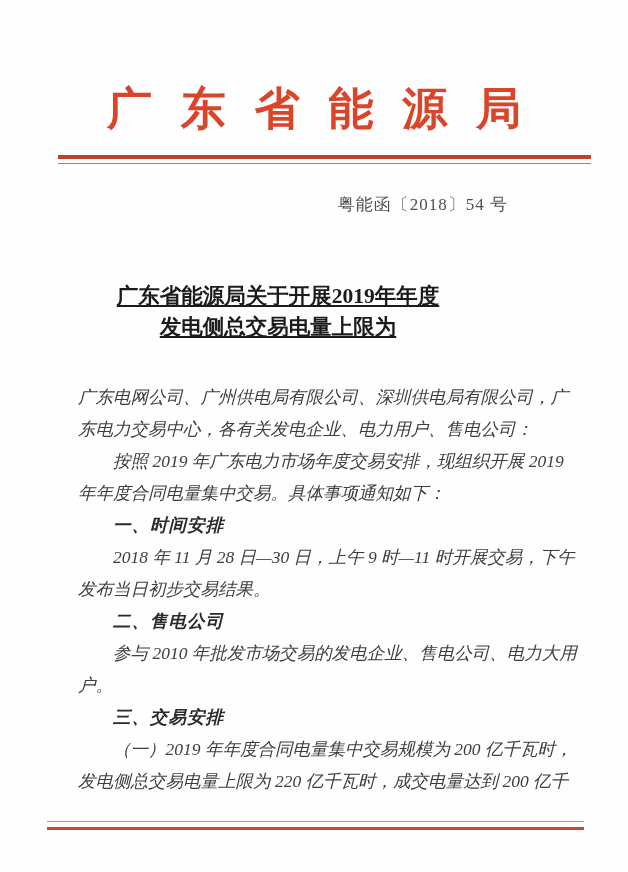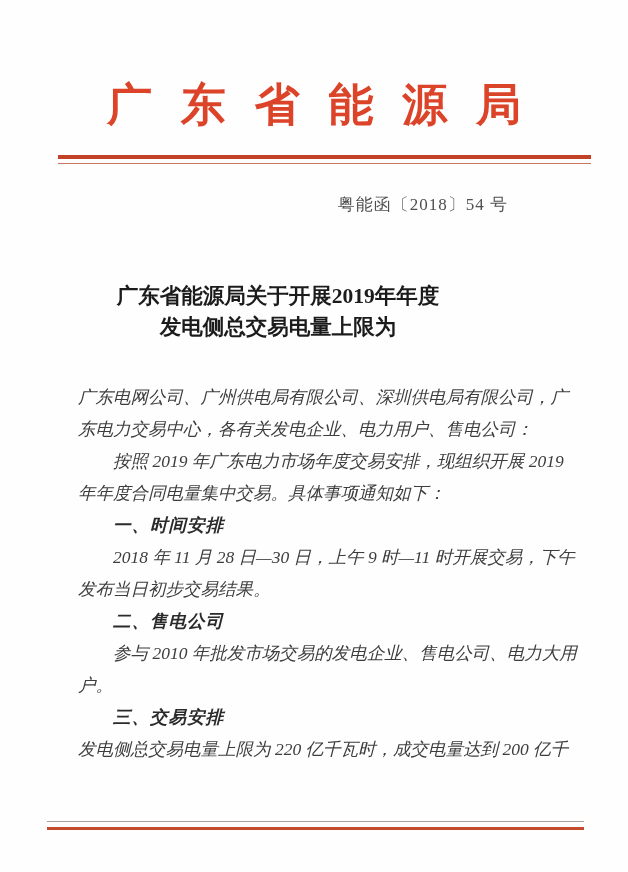--- a/index.html
+++ b/index.html
@@ -22,7 +22,7 @@
     left: 0;
     width: 628px;
     text-align: center;
-    font-family: Liberation Mono, monospace;
+    font-family: Liberation Sans, sans-serif;
     font-size: 45px;
     font-weight: 700;
     line-height: 1;

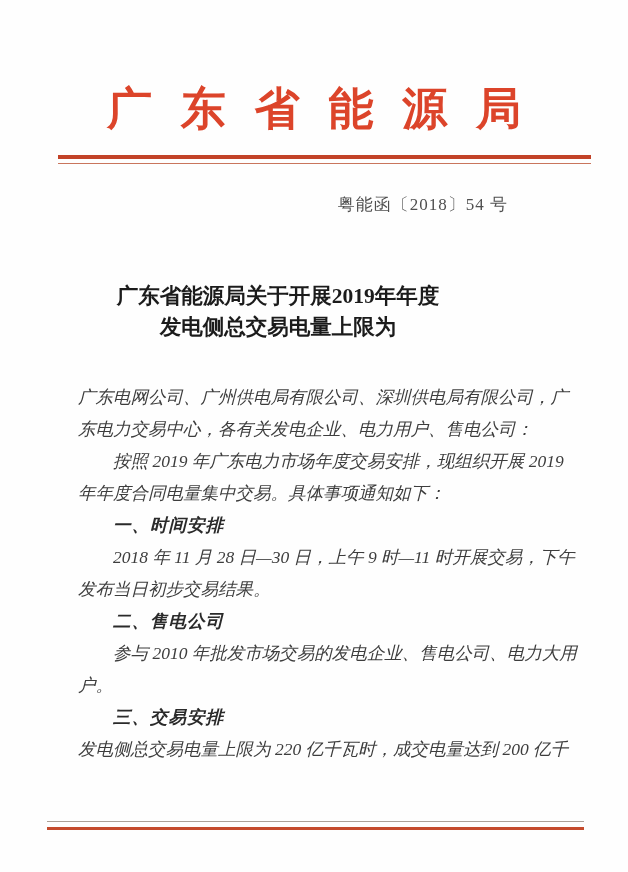--- a/index.html
+++ b/index.html
@@ -73,6 +73,7 @@
     font-weight: 700;
     line-height: 31px;
     color: #1b1b1b;
+    text-decoration: underline;
   }
   
   .body-text {

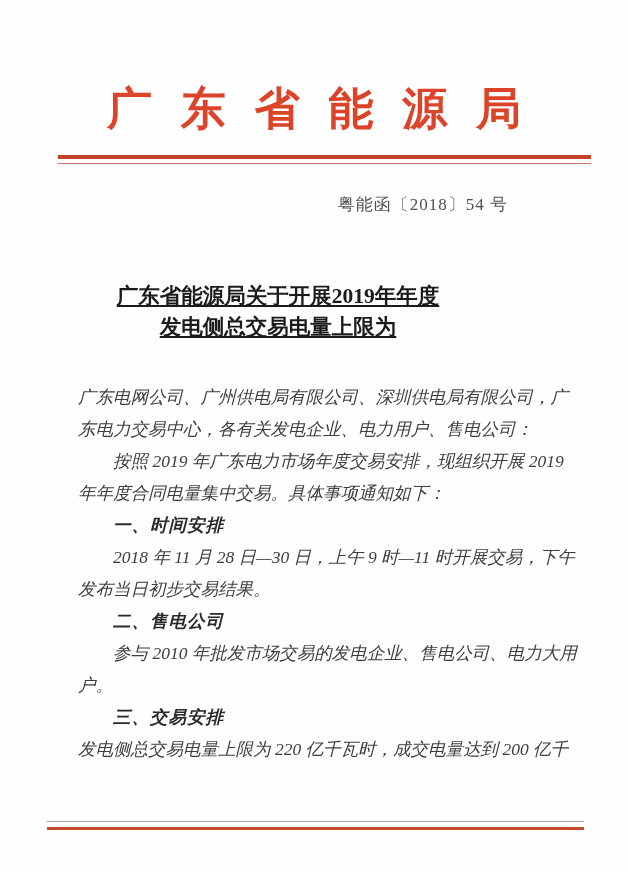--- a/index.html
+++ b/index.html
@@ -146,6 +146,7 @@
     <div class="body-line indent">参与 2010 年批发市场交易的发电企业、售电公司、电力大用</div>
     <div class="body-line">户。</div>
     <div class="body-line indent heading">三、交易安排</div>
+    <div class="body-line indent">（一）2019 年年度合同电量集中交易规模为 200 亿千瓦时，</div>
     <div class="body-line">发电侧总交易电量上限为 220 亿千瓦时，成交电量达到 200 亿千</div>
   </div>
 

